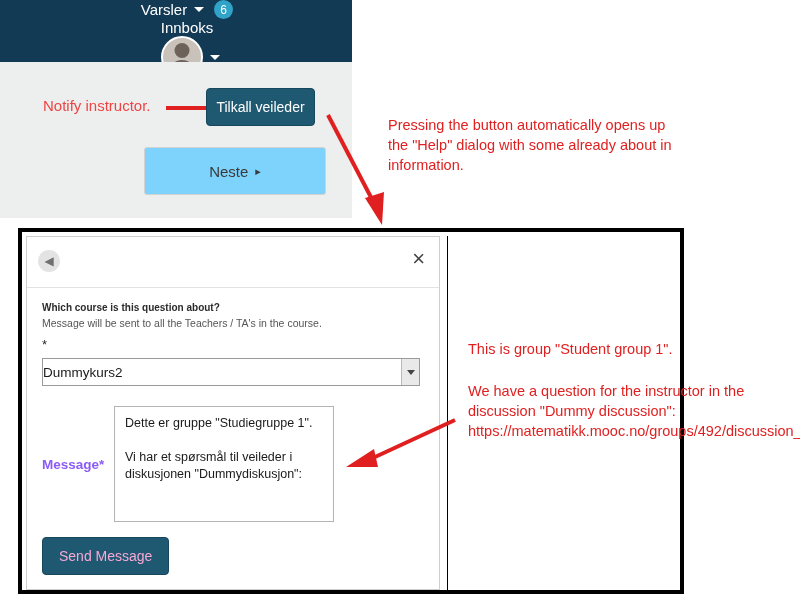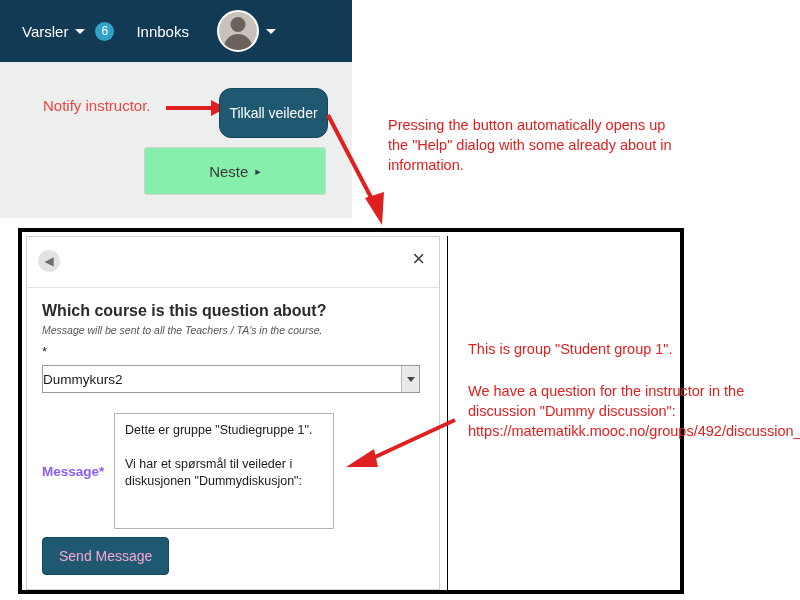--- a/index.html
+++ b/index.html
@@ -25,6 +25,7 @@
     color: #ffffff;
     display: flex;
     align-items: center;
+    flex-direction: column;
   }
   .nav-item {
     color: #ffffff;

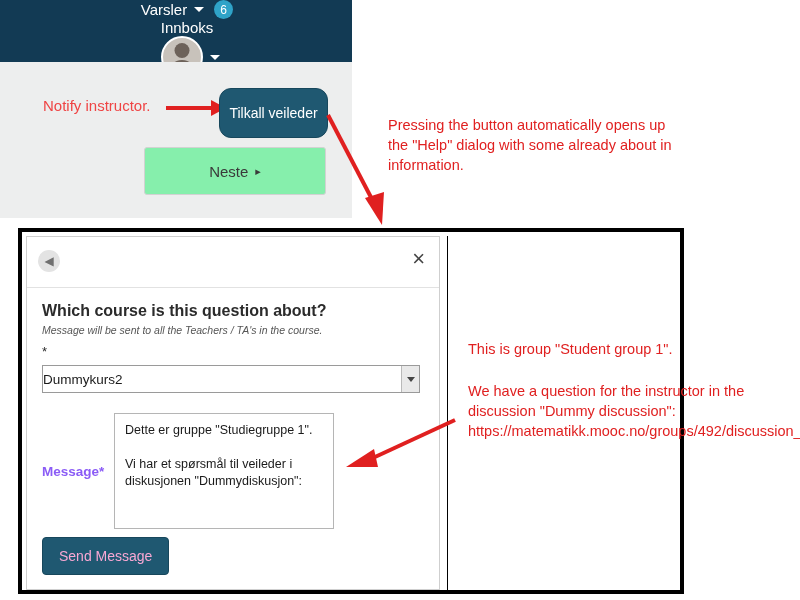--- a/index.html
+++ b/index.html
@@ -101,13 +101,13 @@
   }
   .btn-tilkall {
     position: absolute;
-    left: 219px; top: 88px;
-    width: 109px; height: 50px;
+    left: 206px; top: 88px;
+    width: 109px; height: 38px;
     background: #1f5871;
     color: #ffffff;
     font-size: 14px;
     border: 1px solid #17475c;
-    border-radius: 12px;
+    border-radius: 4px;
     display: flex;
     align-items: center;
     justify-content: center;

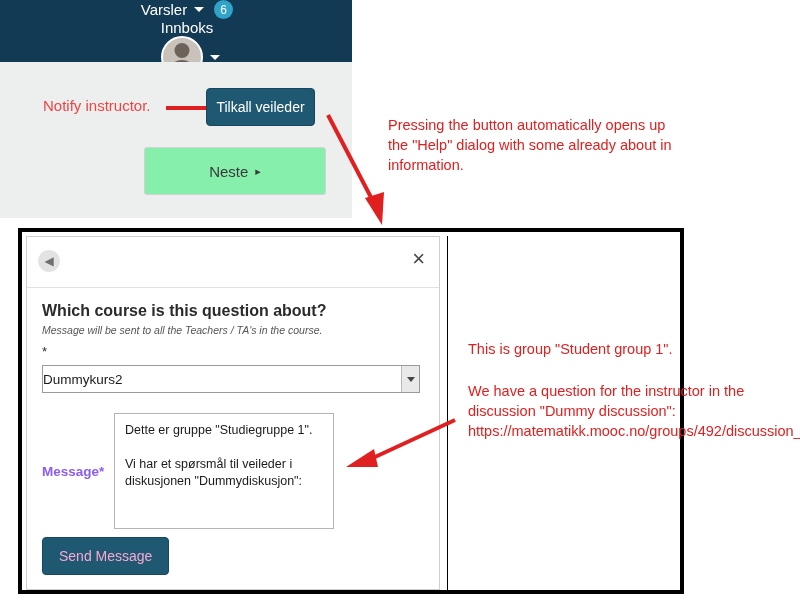--- a/index.html
+++ b/index.html
@@ -117,7 +117,7 @@
     position: absolute;
     left: 144px; top: 147px;
     width: 182px; height: 48px;
-    background: #86efac;
+    background: #7dd3fc;
     border: 1px solid #d2d2d2;
     border-radius: 3px;
     color: #3a3a3a;

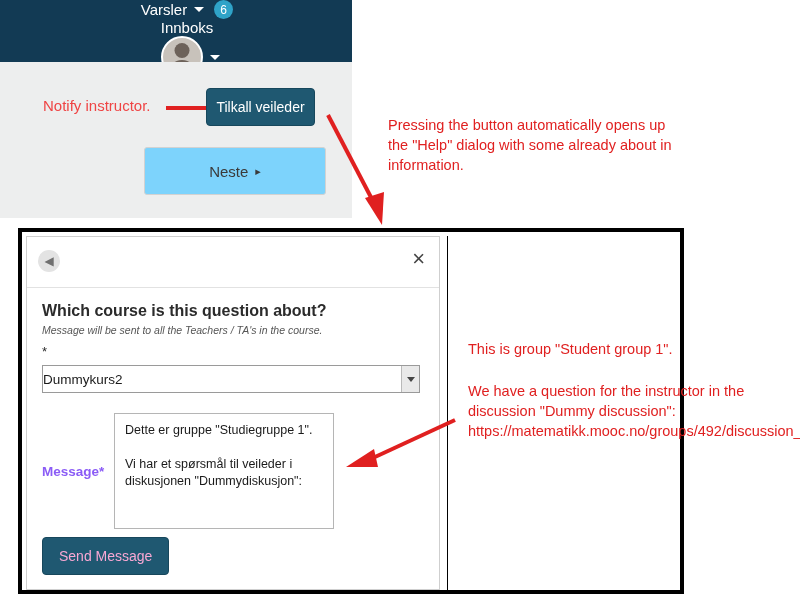--- a/index.html
+++ b/index.html
@@ -180,7 +180,7 @@
     padding: 14px 15px 0 15px;
   }
   .q-title {
-    font-size: 16px;
+    font-size: 10px;
     color: #2b2b2b;
     margin: 0 0 4px 0;
     font-weight: bold;

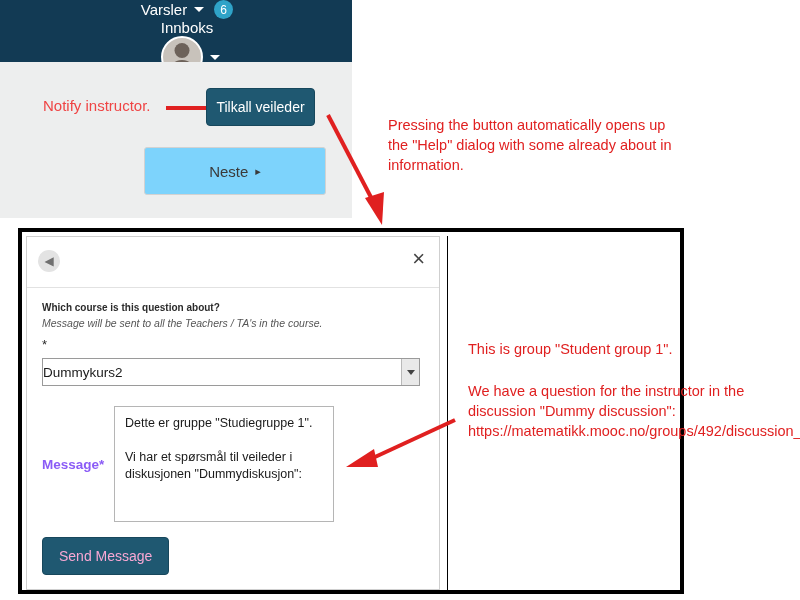--- a/index.html
+++ b/index.html
@@ -189,7 +189,6 @@
     font-size: 10.5px;
     color: #555555;
     margin: 0 0 8px 0;
-    font-style: italic;
   }
   .req-star {
     font-size: 13px;

